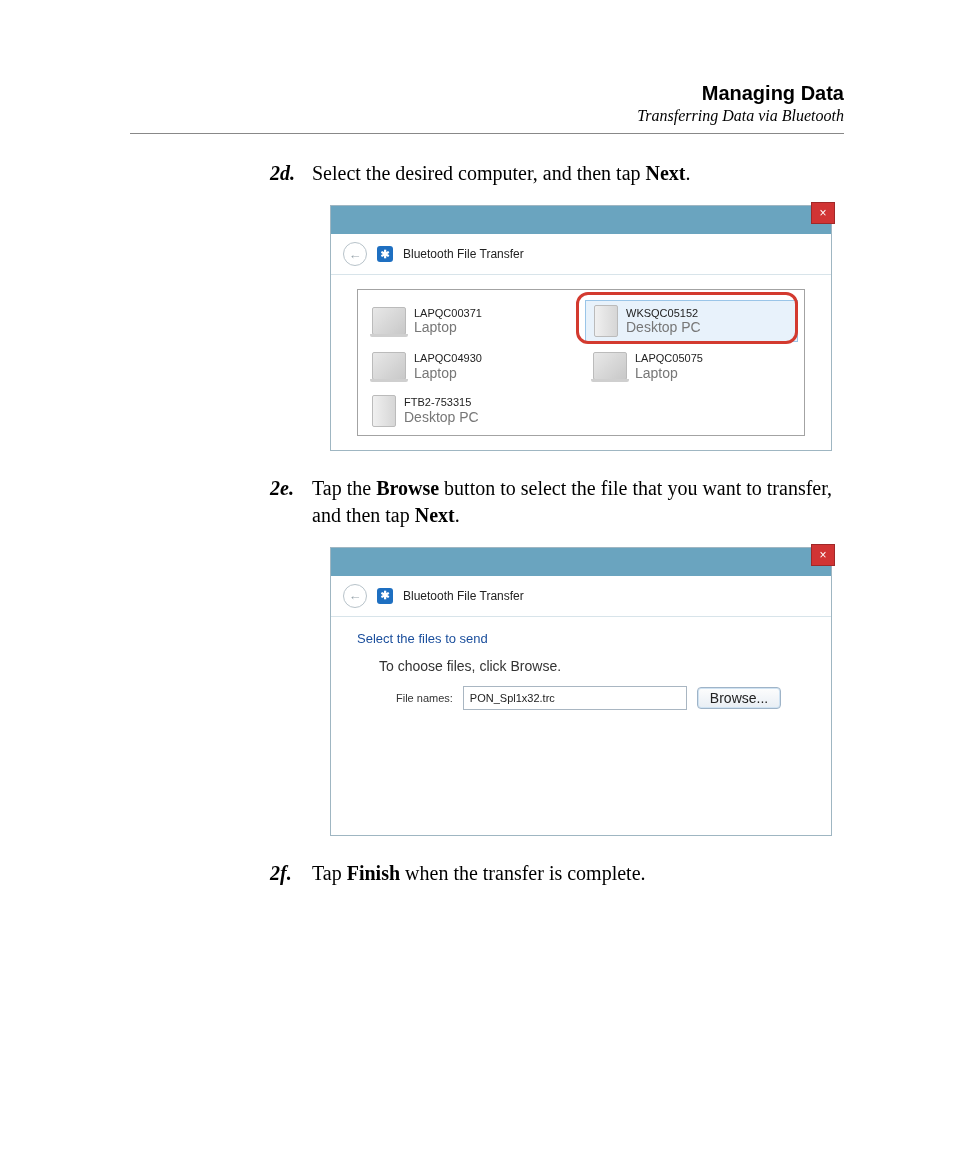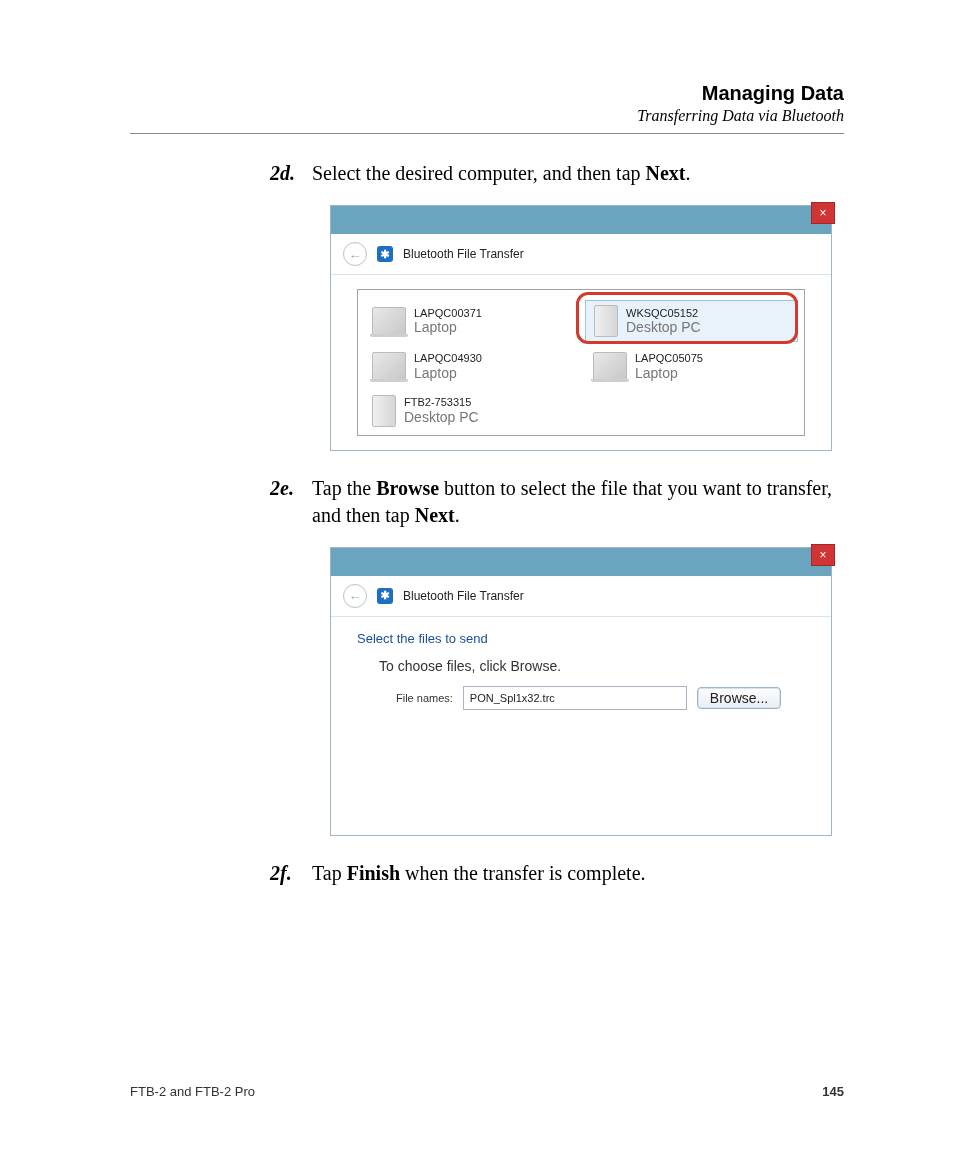--- a/index.html
+++ b/index.html
@@ -324,10 +324,6 @@
     </div>
   </div>
 
-  <div class="footer">
-    <span>FTB-2 and FTB-2 Pro</span>
-    <span class="pg">145</span>
-  </div>
 
 </div>
 

